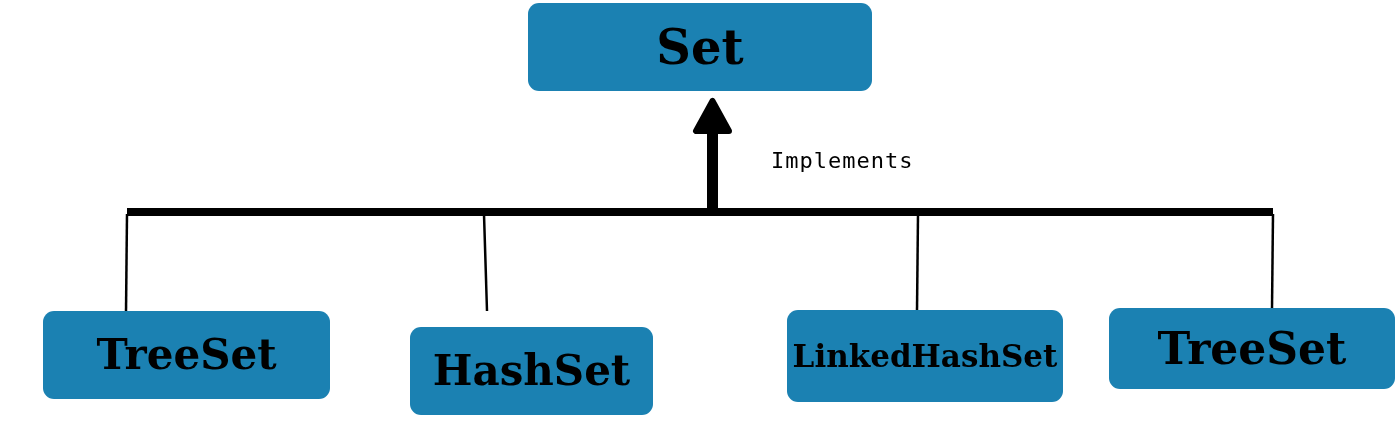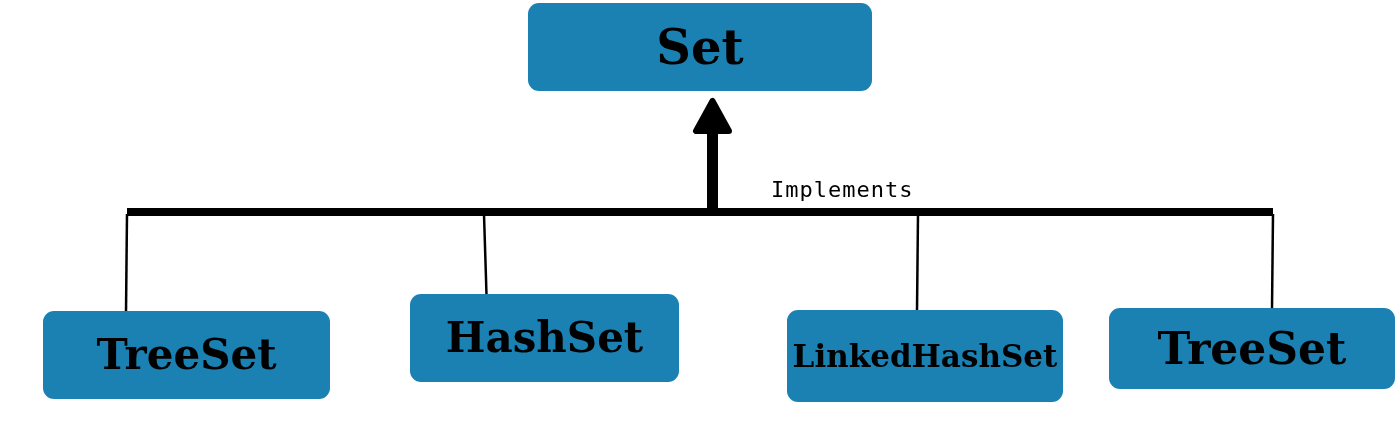--- a/index.html
+++ b/index.html
@@ -60,7 +60,6 @@
     letter-spacing: 1px;
     color: var(--text-color);
     white-space: nowrap;
-    margin-top: 29px;
   }
 </style>
 </head>

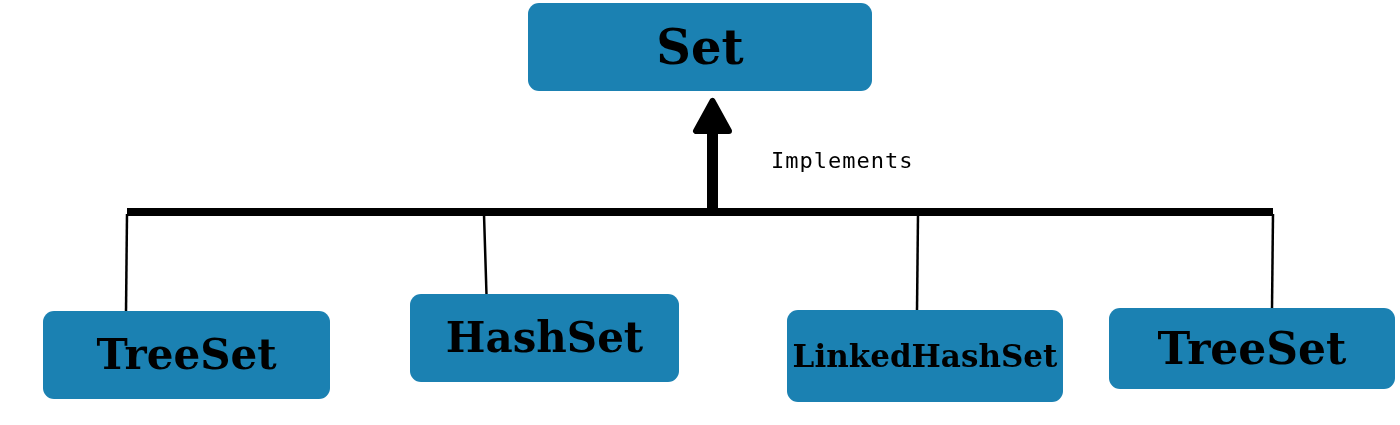--- a/index.html
+++ b/index.html
@@ -47,7 +47,7 @@
 
   .node-set           { left: 528px;  top: 3px;   width: 344px; height: 88px; font-size: 48px; }
   .node-enumset       { left: 43px;   top: 311px; width: 287px; height: 88px; font-size: 42px; }
-  .node-hashset       { left: 410px;  top: 294px; width: 269px; height: 88px; font-size: 42px; }
+  .node-hashset       { left: 410px;  top: 327px; width: 243px; height: 88px; font-size: 42px; }
   .node-linkedhashset { left: 787px;  top: 310px; width: 276px; height: 92px; font-size: 31px; }
   .node-treeset       { left: 1109px; top: 308px; width: 286px; height: 81px; font-size: 44px; }
 

